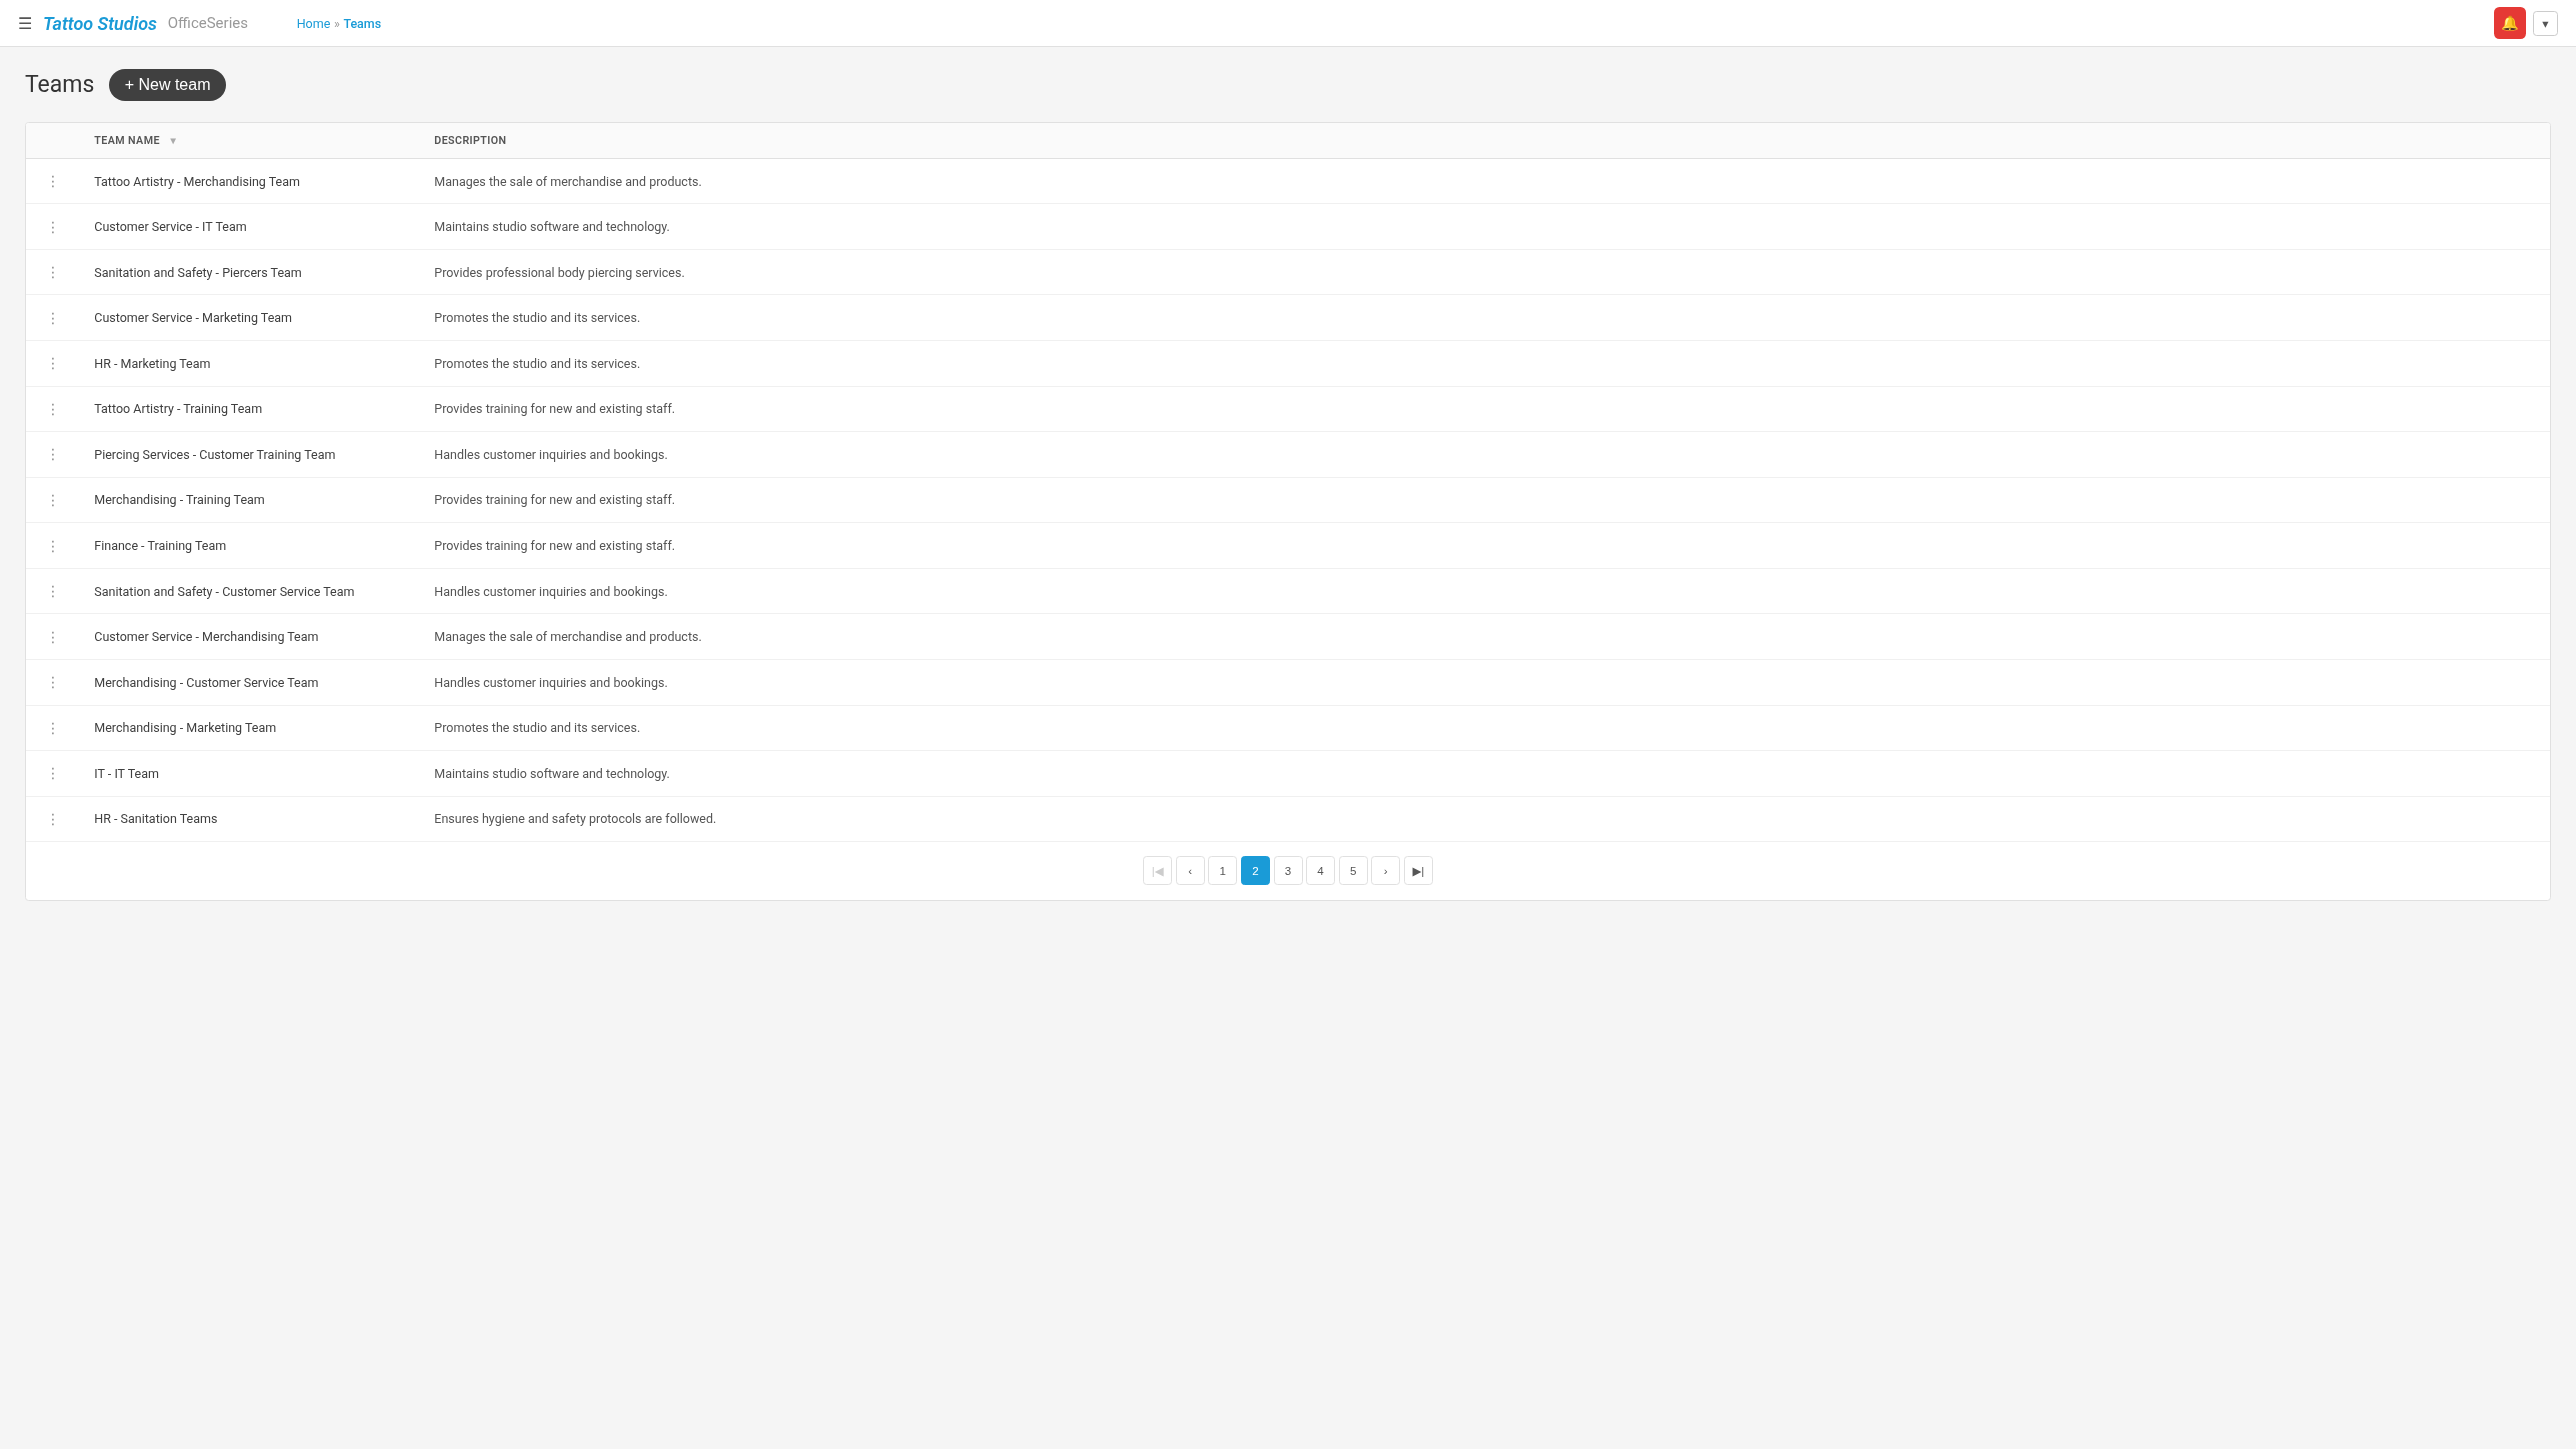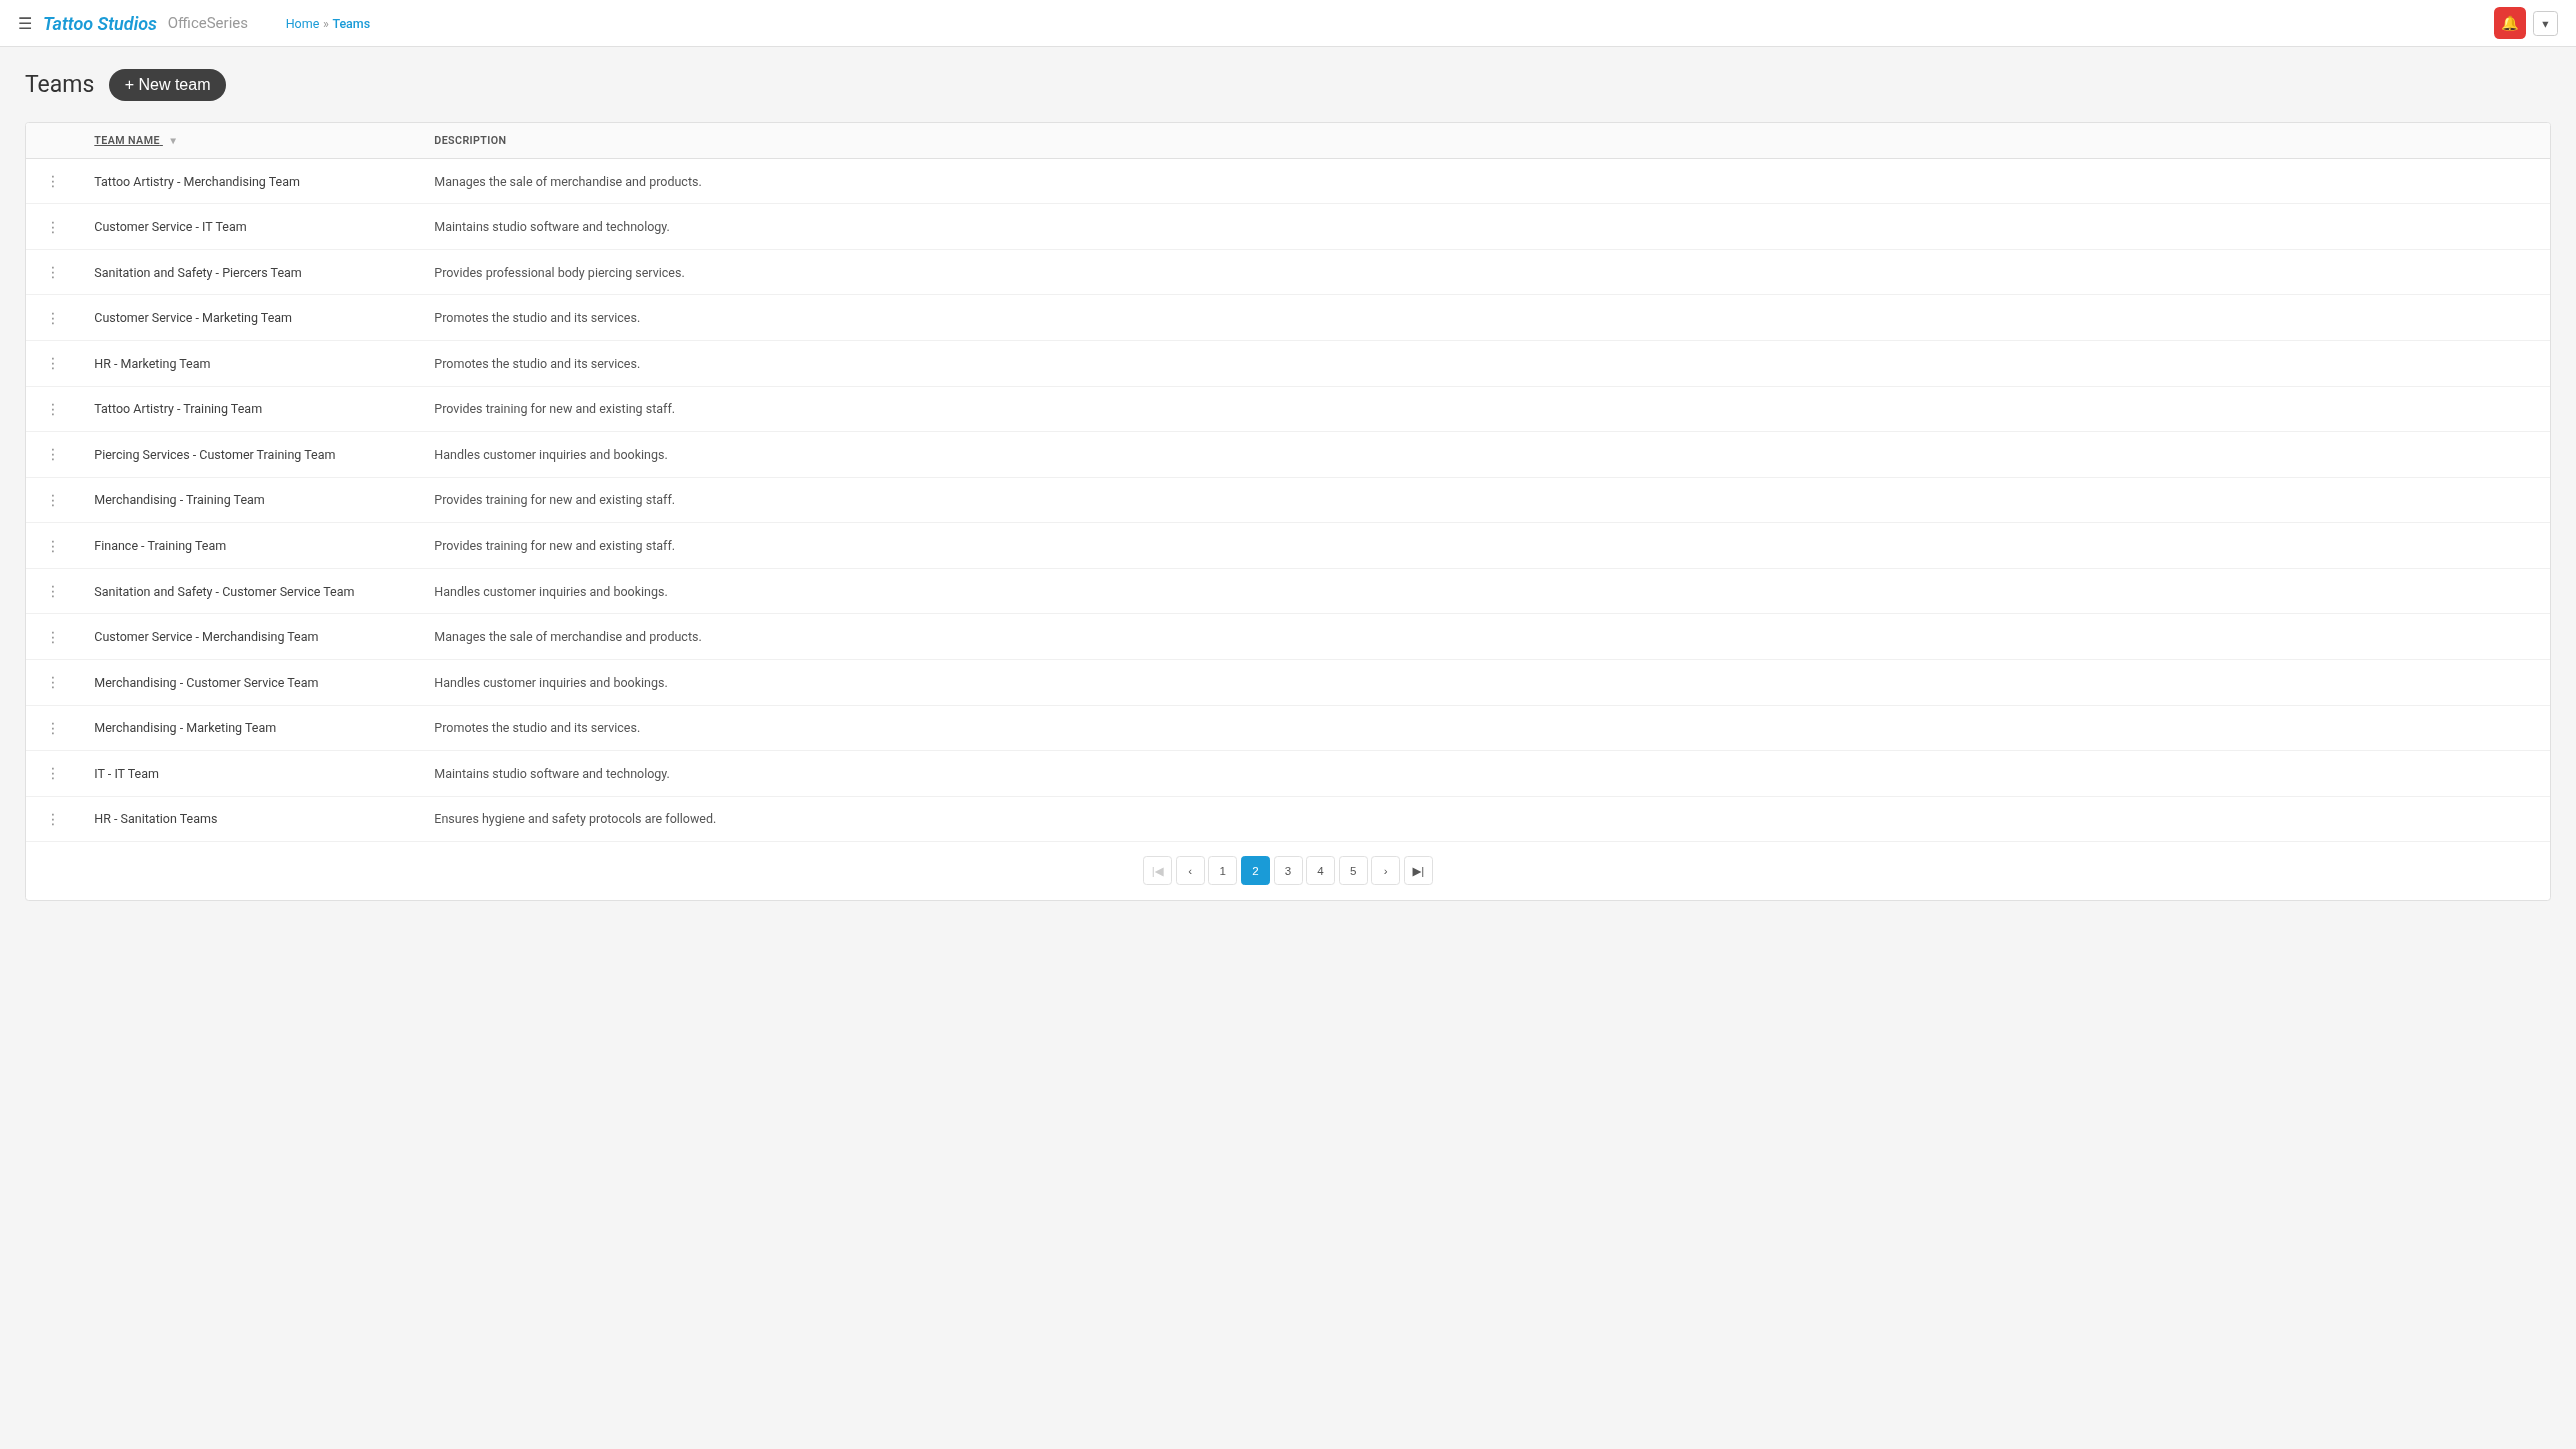--- a/index.html
+++ b/index.html
@@ -19,7 +19,7 @@
     .hamburger-icon { color: #555; cursor: pointer; font-size: 16px; }
     .app-title { color: #1a9bd7; font-size: 18px; font-weight: 600; font-style: italic; }
     .app-subtitle { color: #999; font-size: 15px; }
-    .breadcrumb { display: flex; align-items: flex-start; gap: 3.6px; margin-left: 27px; font-size: 12.5px; }
+    .breadcrumb { display: flex; align-items: flex-start; gap: 3.6px; margin-left: 38px; font-size: 12.5px; }
     .breadcrumb-home { color: #1a9bd7; cursor: pointer; }
     .breadcrumb-sep { color: #999; }
     .breadcrumb-current { color: #1a9bd7; font-weight: 500; }

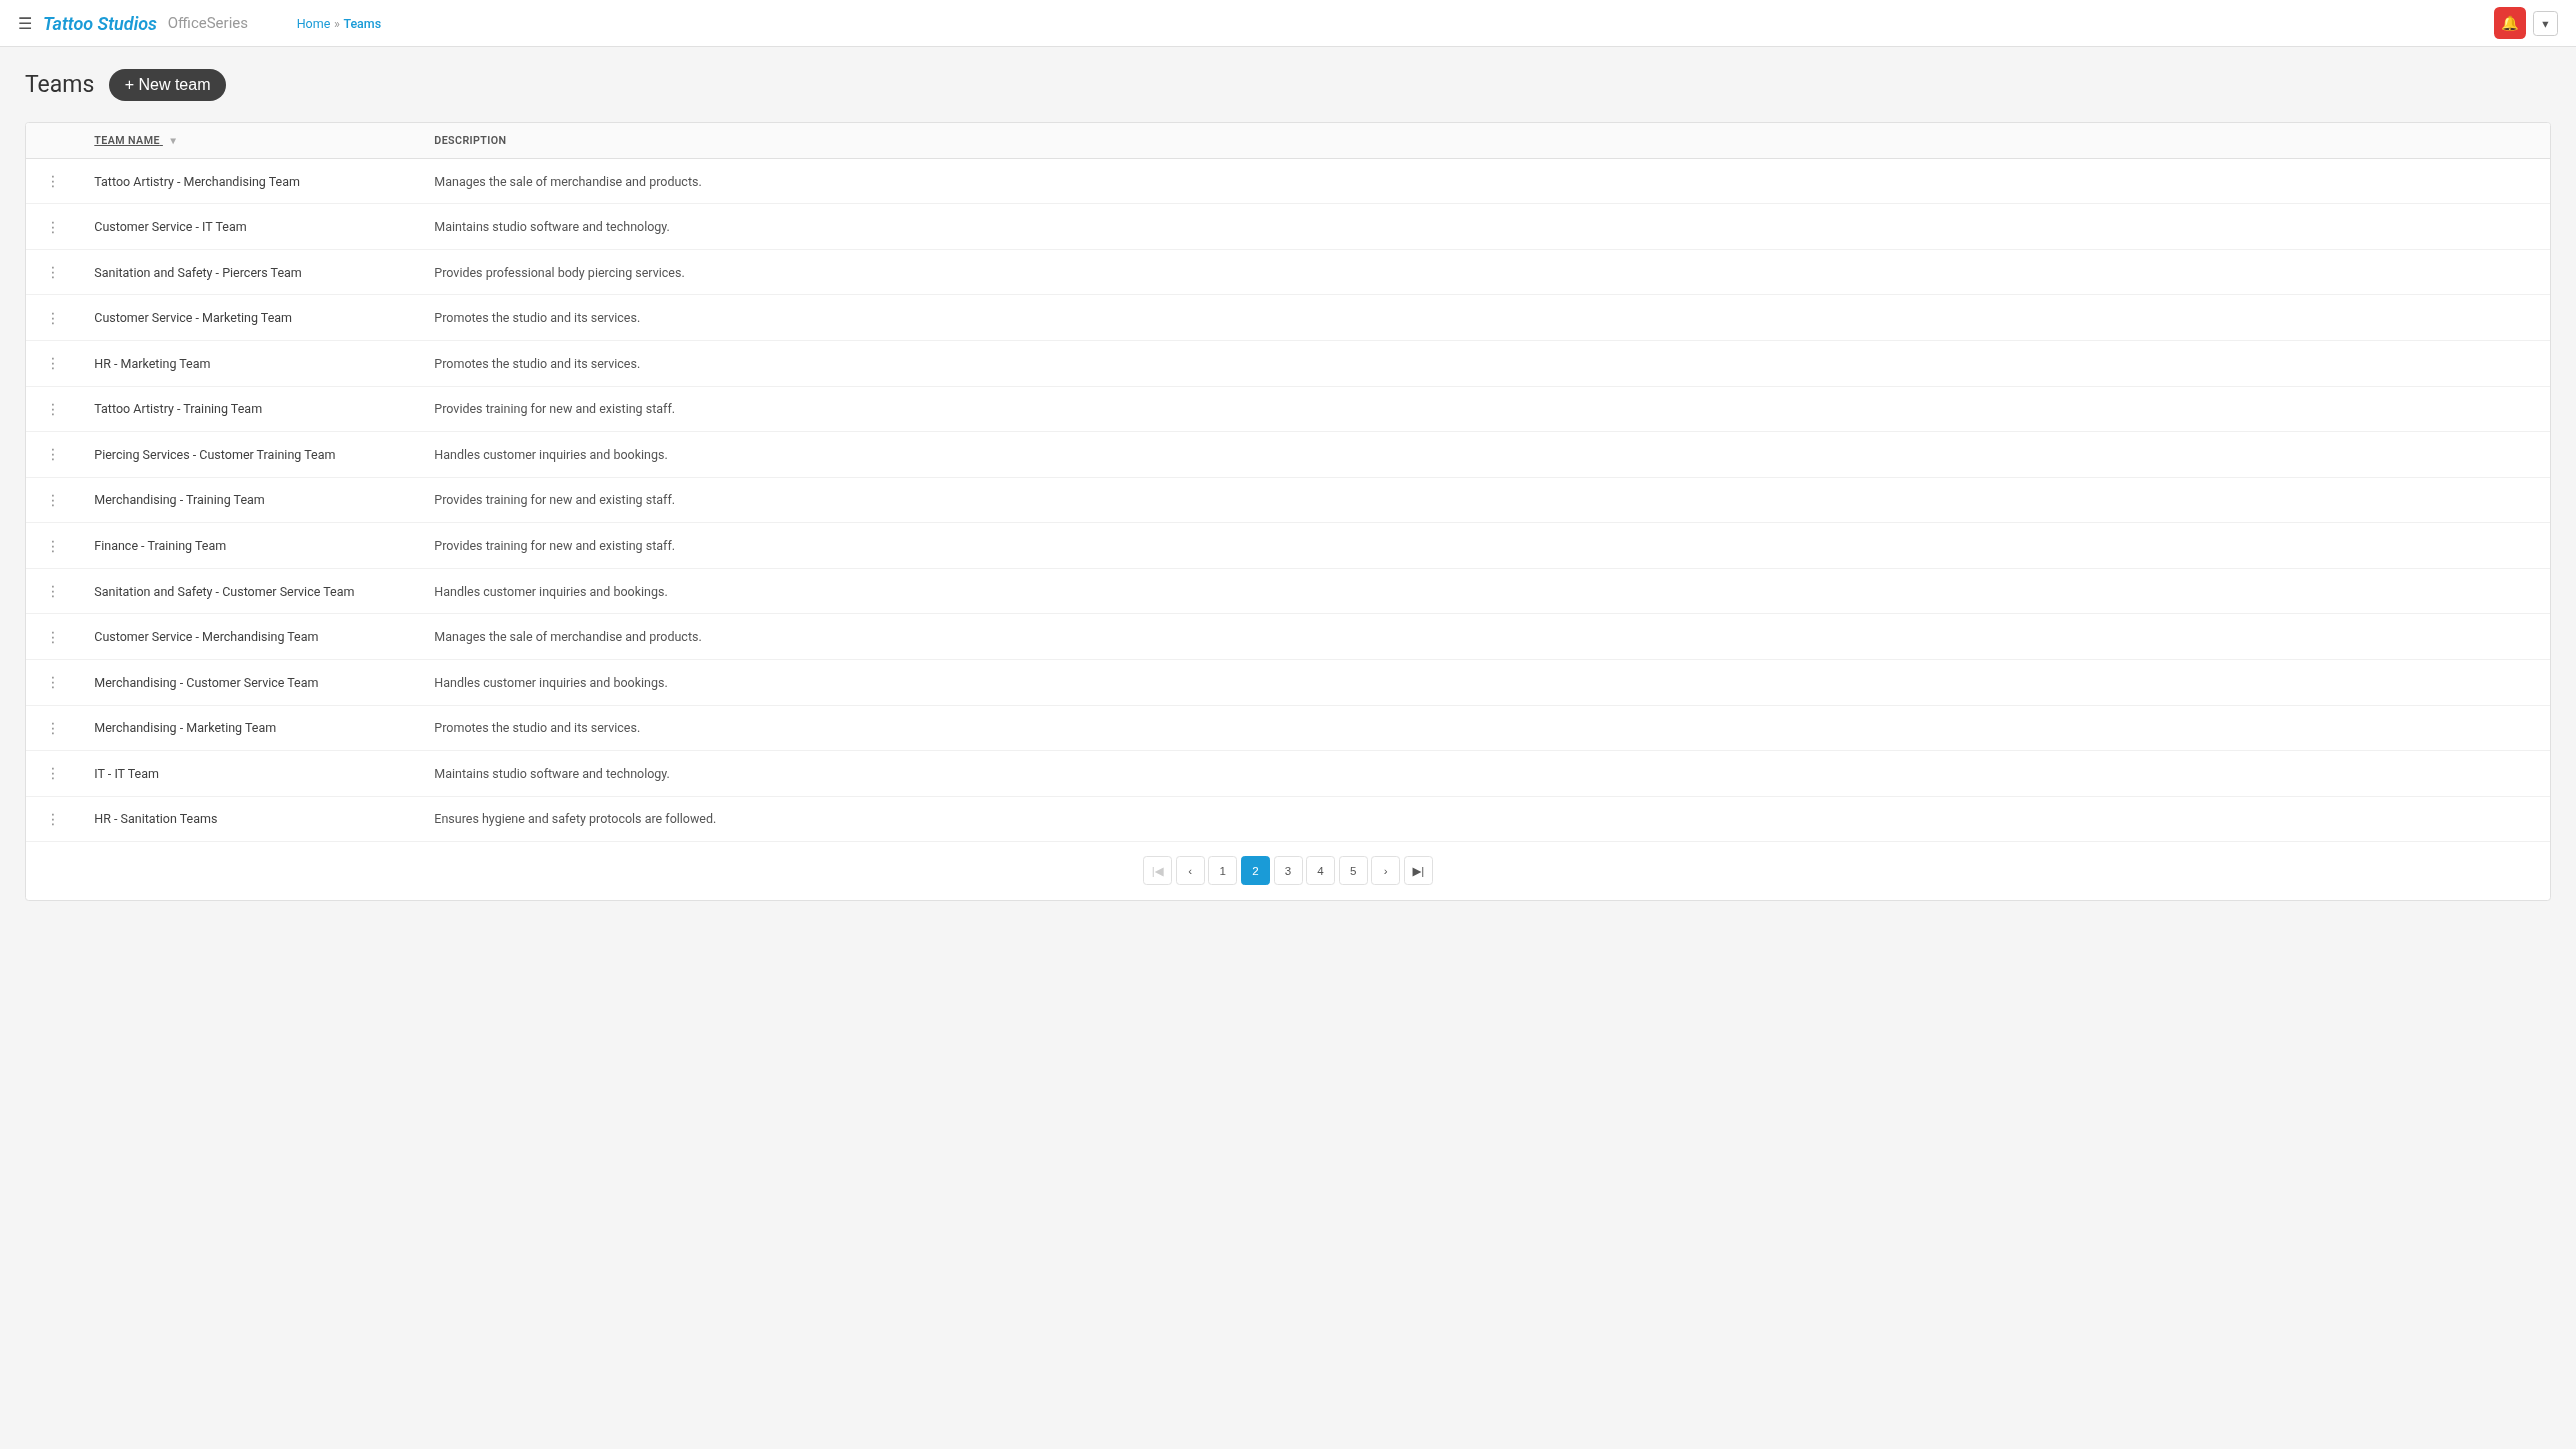--- a/index.html
+++ b/index.html
@@ -81,7 +81,7 @@
       text-transform: uppercase;
     }
     thead th:first-child { width: 54px; }
-    thead th.team-name-col { width: 340px; text-decoration: underline; }
+    thead th.team-name-col { width: 340px; }
     .filter-icon { display: inline-block; margin-left: 5.4px; color: #aaa; font-size: 9.8px; }
 
     tbody tr { border-bottom: 0.9px solid #f0f0f0; }

